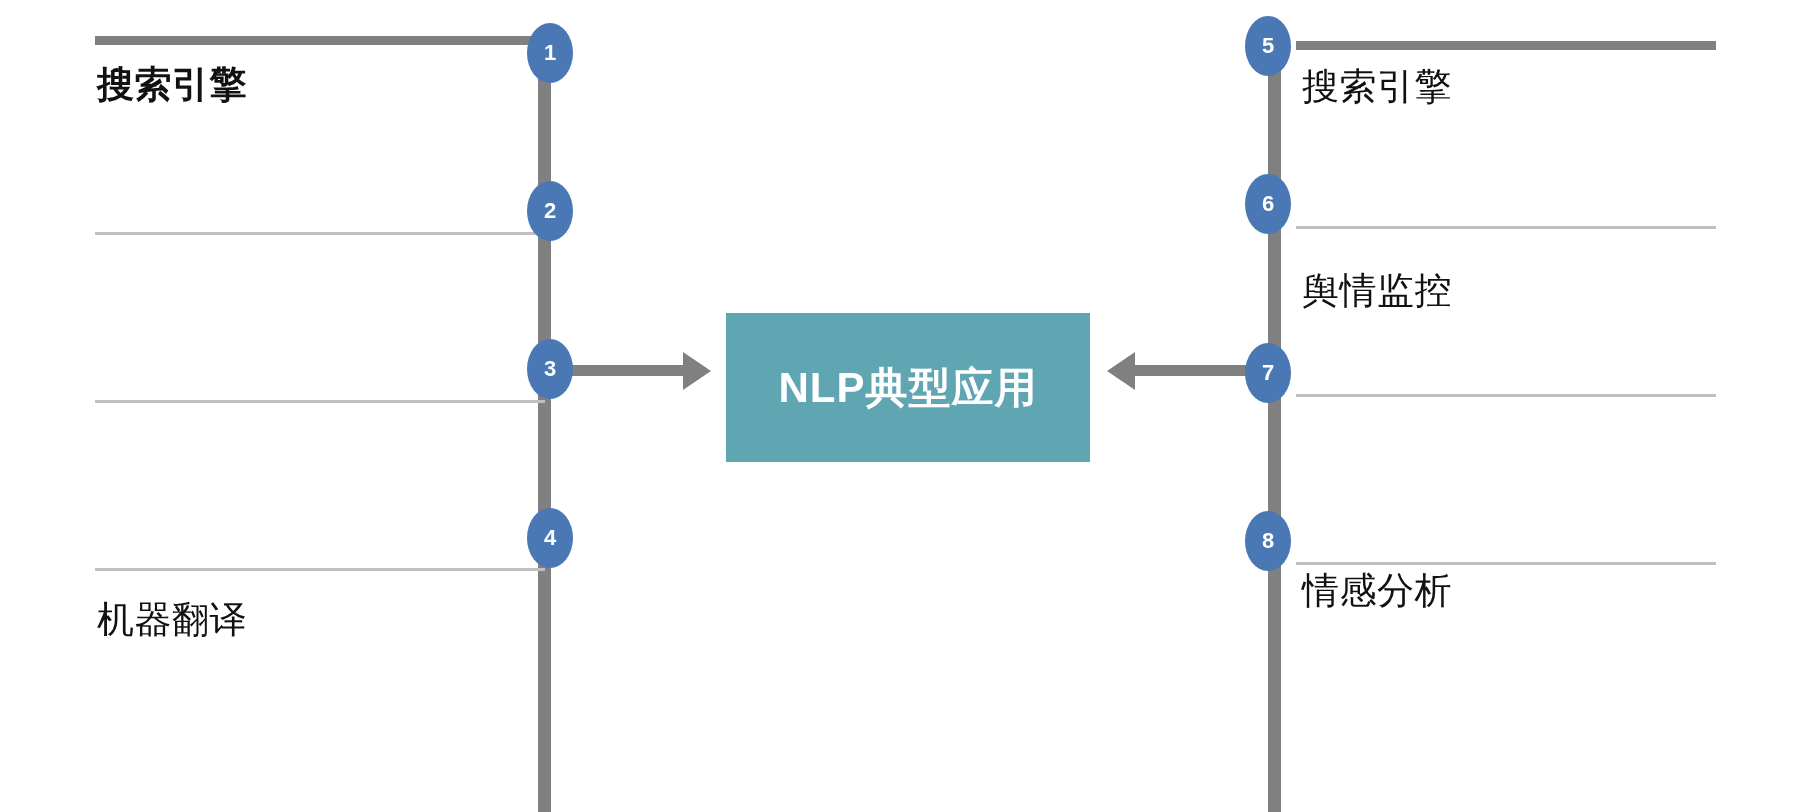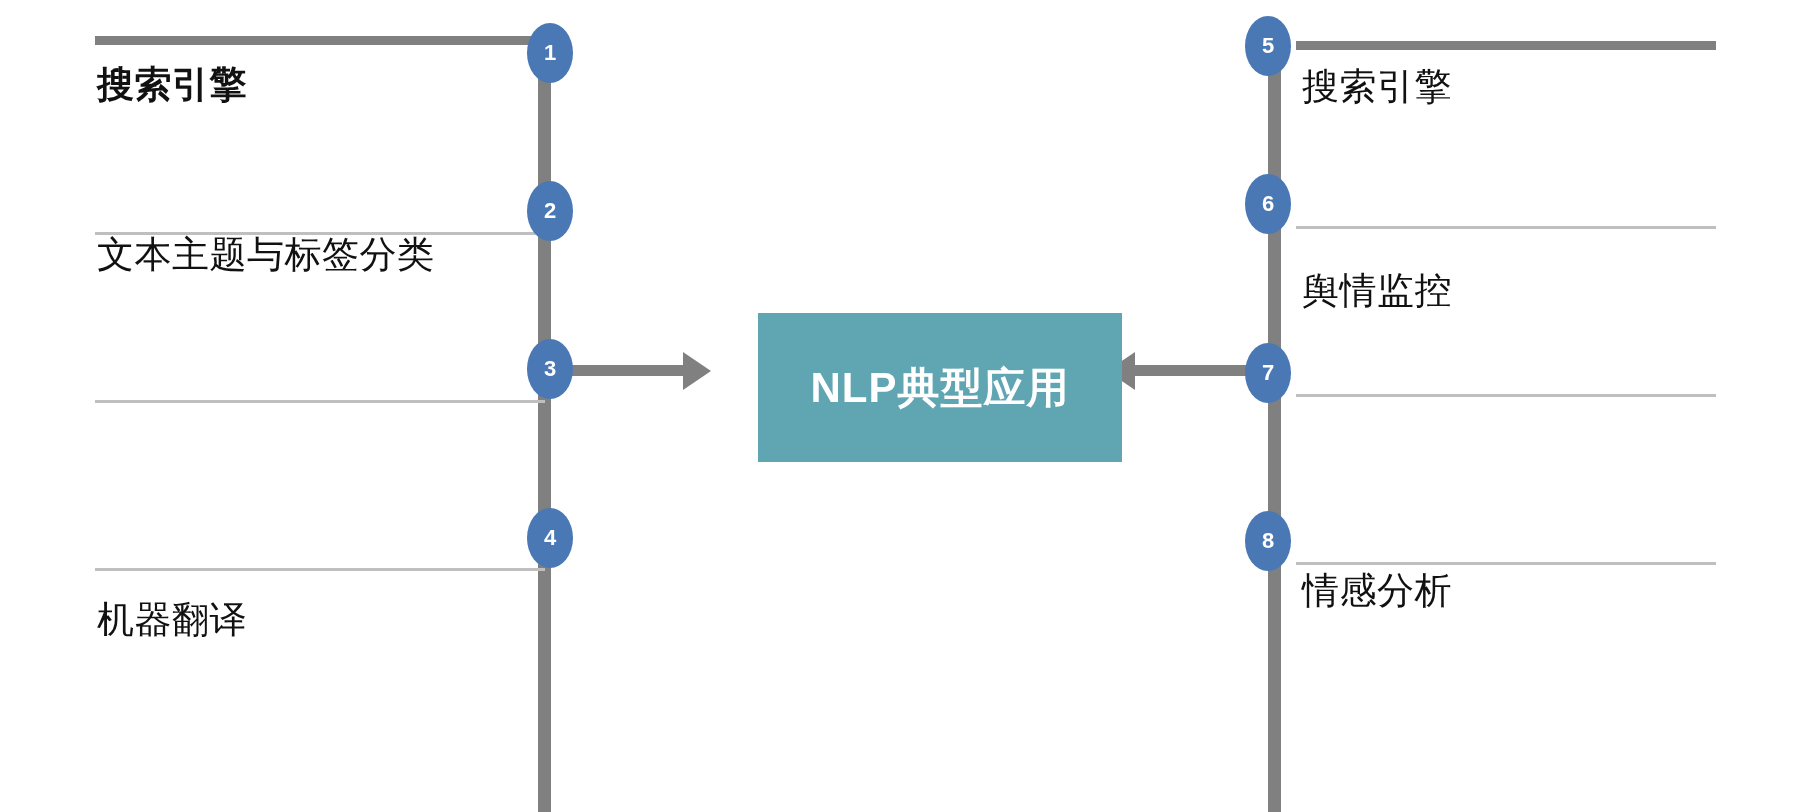--- a/index.html
+++ b/index.html
@@ -131,7 +131,6 @@
   </div>
 
   <div class="item-label" style="left:97px; top:60px;font-weight:bold;">搜索引擎</div>
-  <div class="item-label" style="left:97px; top:230px;">文本主题与标签分类</div>
   <div class="item-label" style="left:97px; top:566px;margin-top:29px;">机器翻译</div>
 
   <div class="spine" id="spine-right"></div>

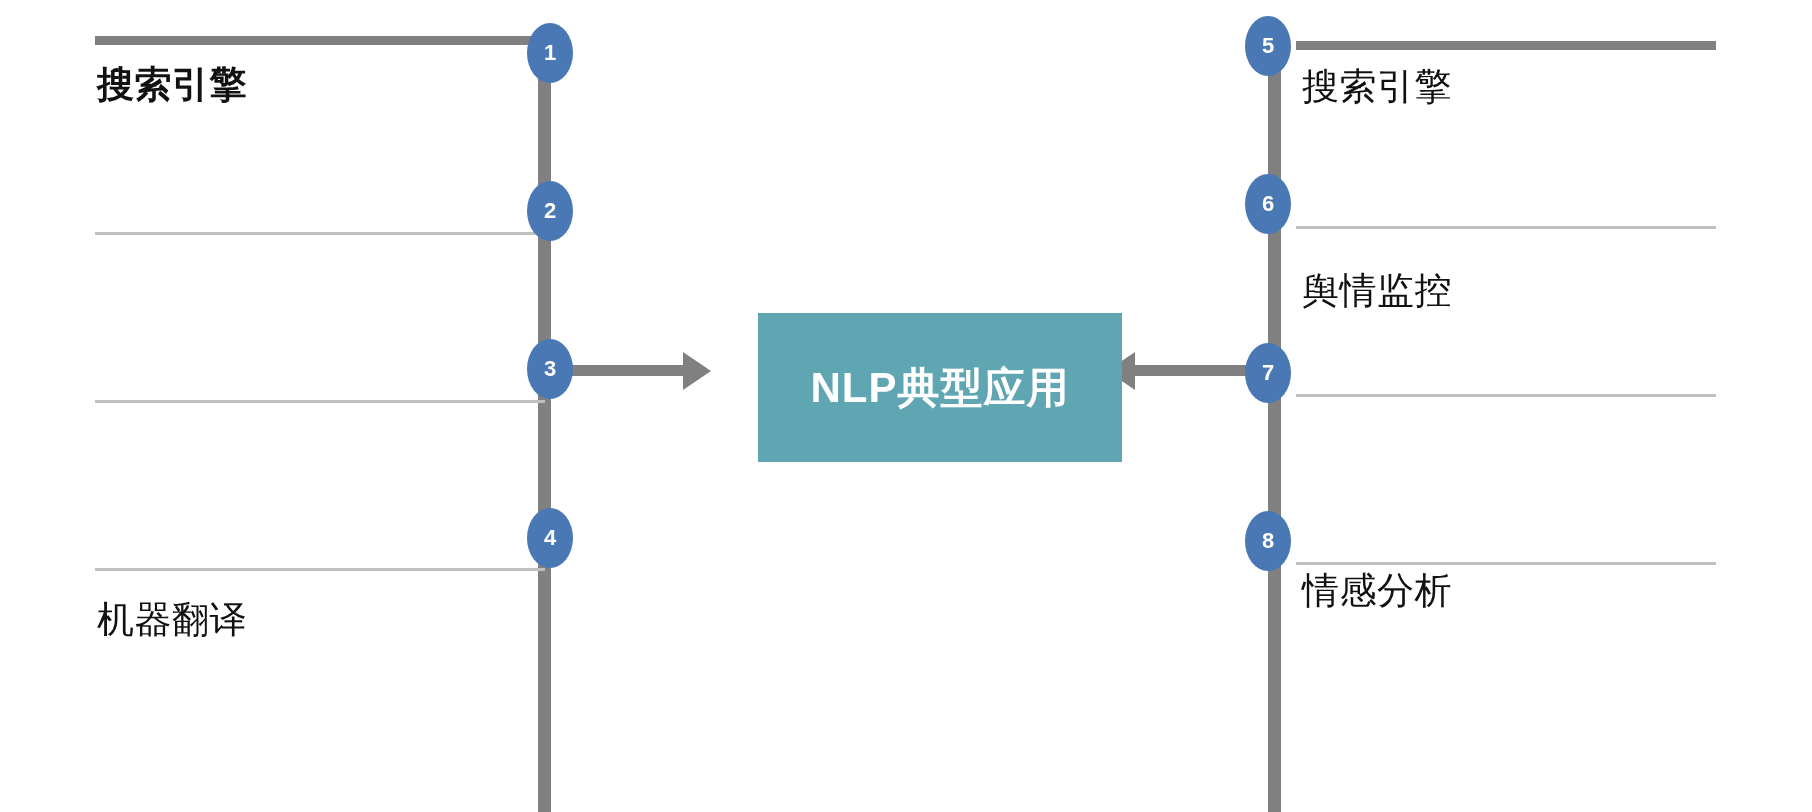--- a/index.html
+++ b/index.html
@@ -75,7 +75,6 @@
     display: flex;
     align-items: center;
     justify-content: center;
-    margin-left: 32px;
   }
   #center-box-label {
     color: #ffffff;

